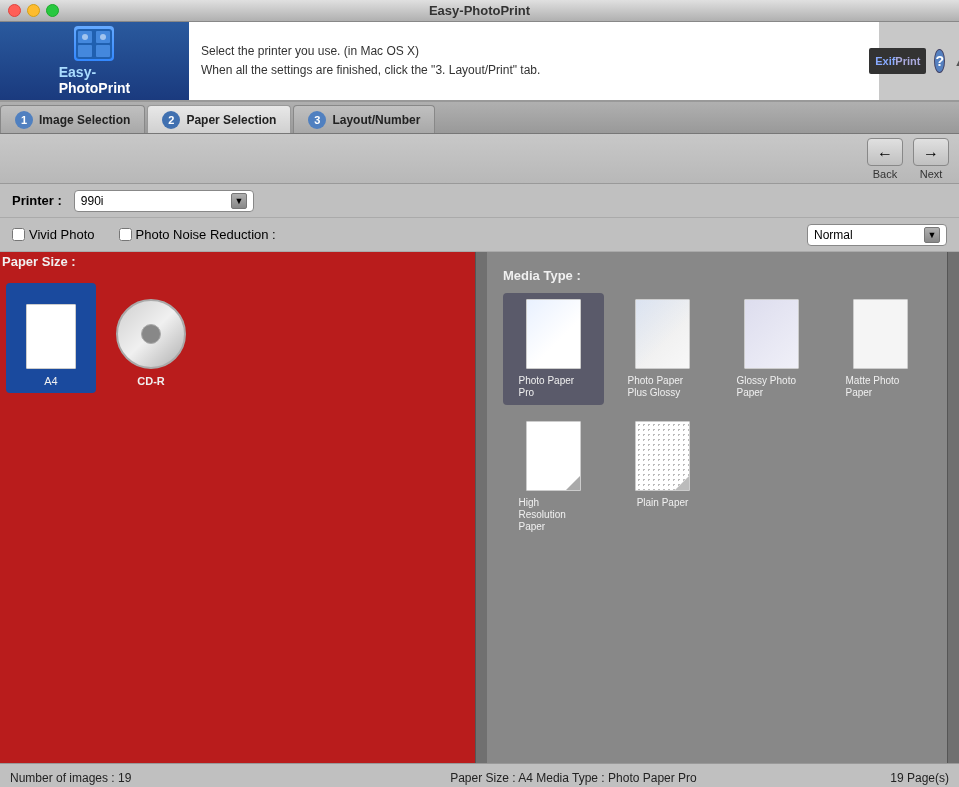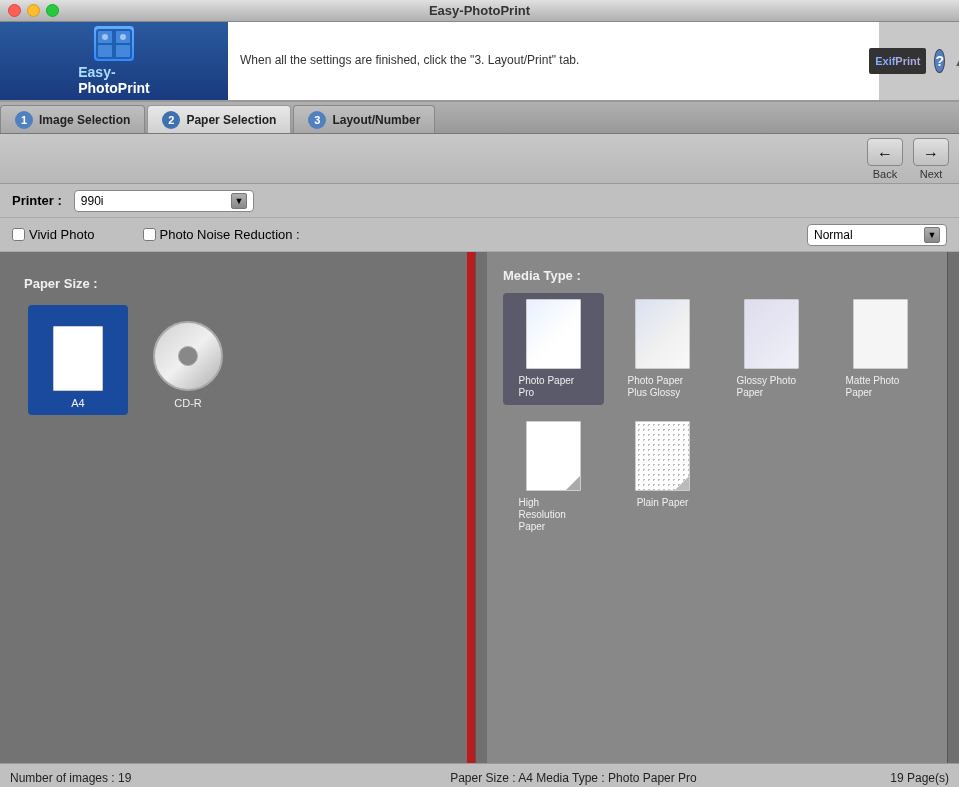--- a/index.html
+++ b/index.html
@@ -512,6 +512,7 @@
     </div>
   </div>
   <div id="header-info">
+    <div>Select the printer you use. (in Mac OS X)</div>
     <div>When all the settings are finished, click the "3. Layout/Print" tab.</div>
   </div>
   <div id="header-right">

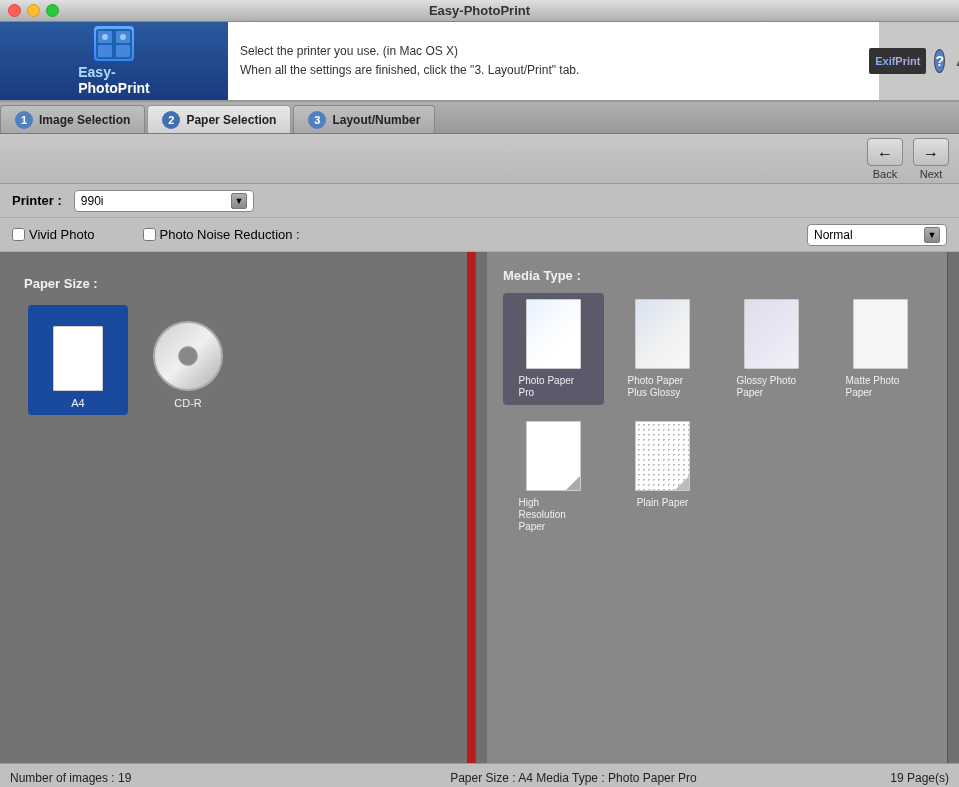--- a/index.html
+++ b/index.html
@@ -54,7 +54,7 @@
       border-bottom: 2px solid #999;
     }
     #logo-area {
-      width: 228px;
+      width: 189px;
       background: linear-gradient(to bottom, #2a5a9e, #1a3a7e);
       display: flex;
       align-items: center;

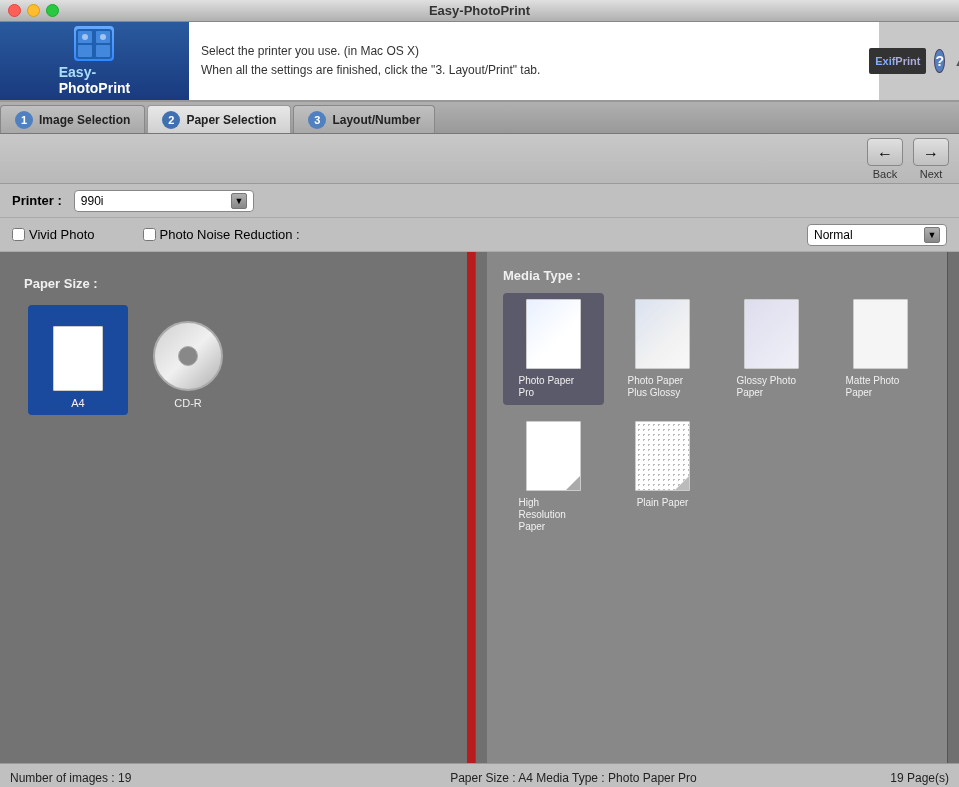--- a/index.html
+++ b/index.html
@@ -224,7 +224,7 @@
       display: flex;
       align-items: center;
       padding: 0 12px;
-      gap: 32px;
+      gap: 8px;
       border-bottom: 1px solid #aaa;
     }
     .checkbox-group {

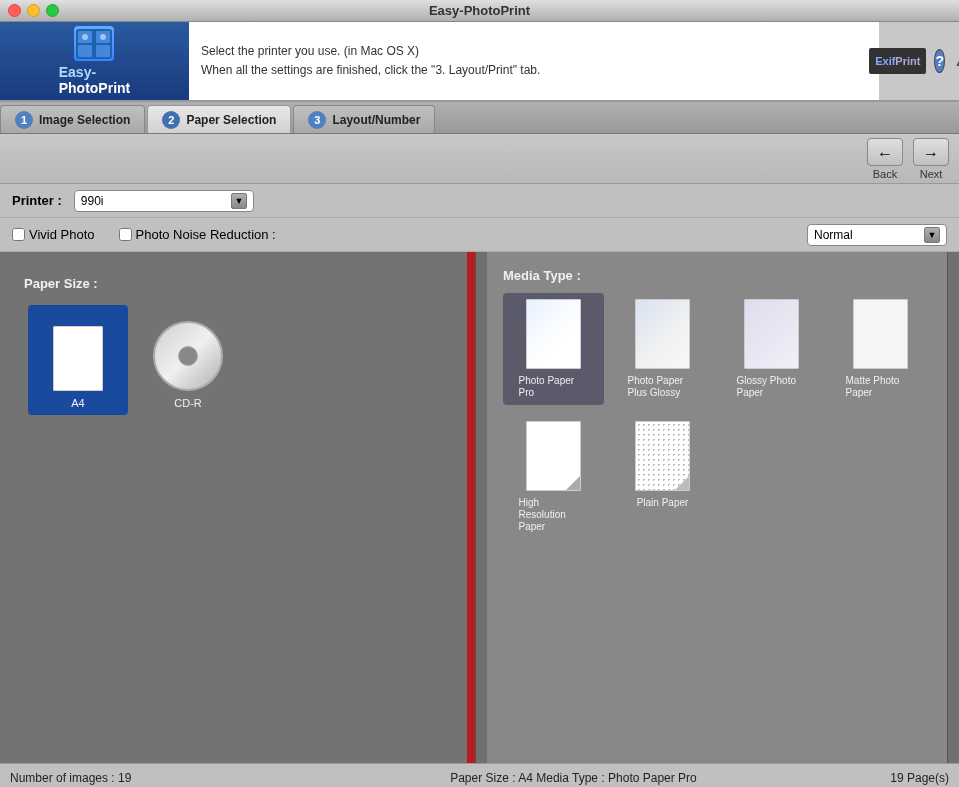--- a/index.html
+++ b/index.html
@@ -263,9 +263,9 @@
     
     #paper-size-panel {
       width: 475px;
-      background: #737373;
+      background: #b91c1c;
       border-right: 8px solid #b91c1c;
-      padding: 24px;
+      padding: 2px;
     }
     #paper-size-panel h3 {
       font-size: 13px;

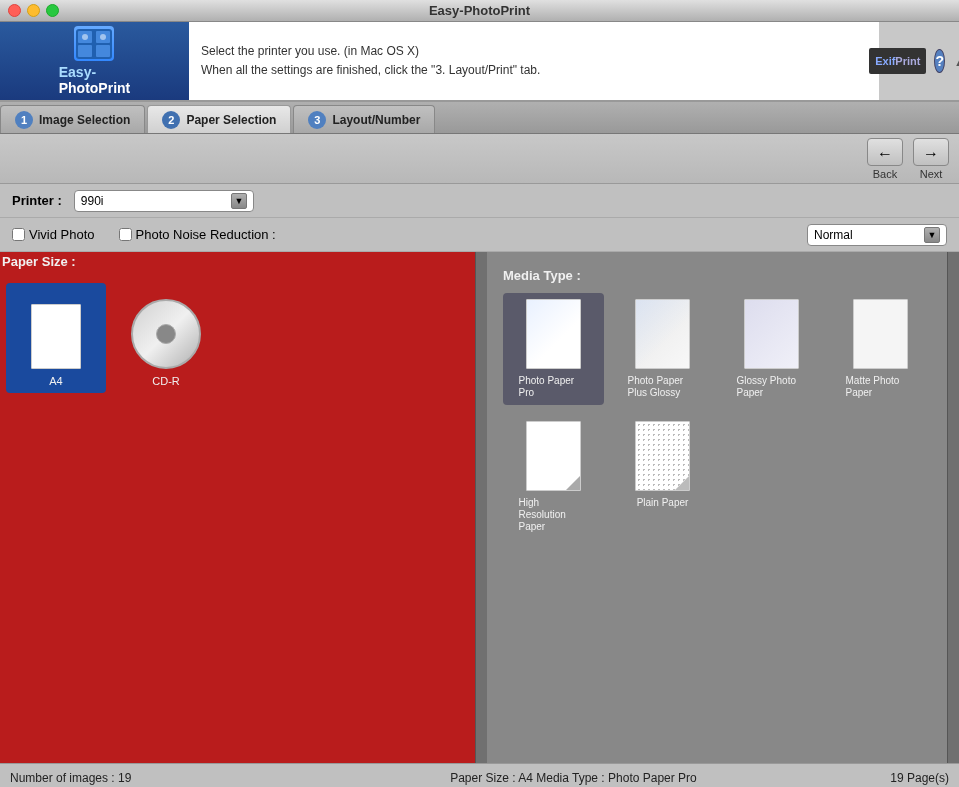--- a/index.html
+++ b/index.html
@@ -281,7 +281,7 @@
     }
 
     .paper-item {
-      width: 100px;
+      width: 90px;
       height: 110px;
       display: flex;
       flex-direction: column;

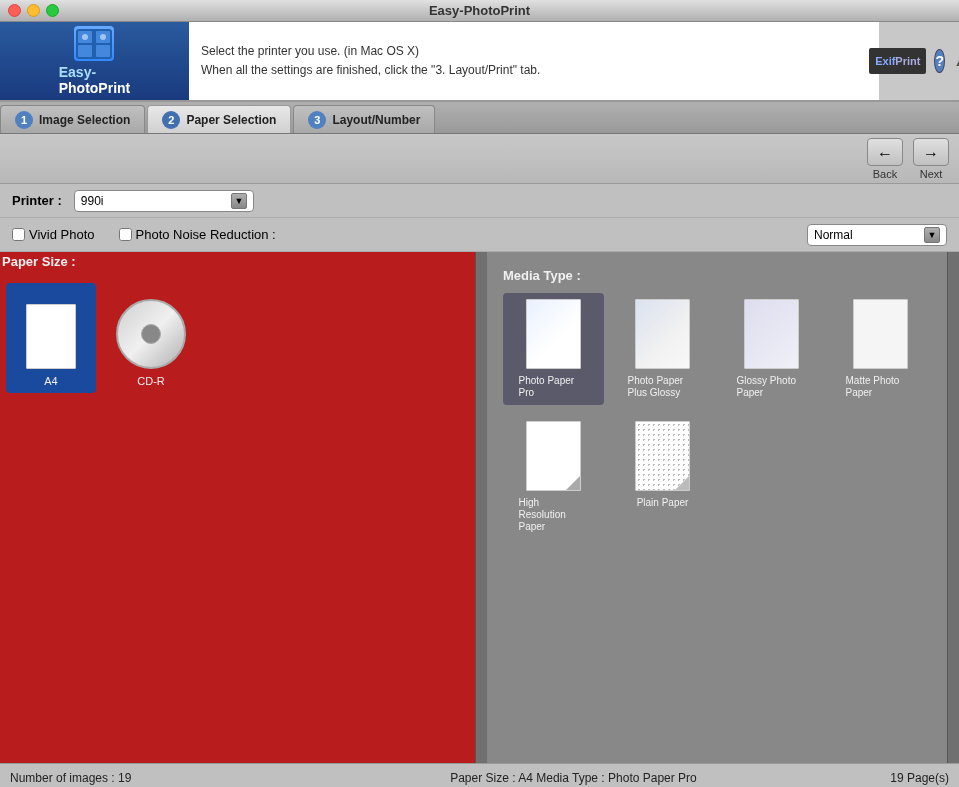--- a/index.html
+++ b/index.html
@@ -293,7 +293,7 @@
       gap: 6px;
     }
     .paper-item.selected { background: #1a4a9e; }
-    .paper-item.unselected { background: transparent; }
+    .paper-item.unselected { background: transparent; font-weight: bold; }
 
     .paper-icon {
       width: 50px;

